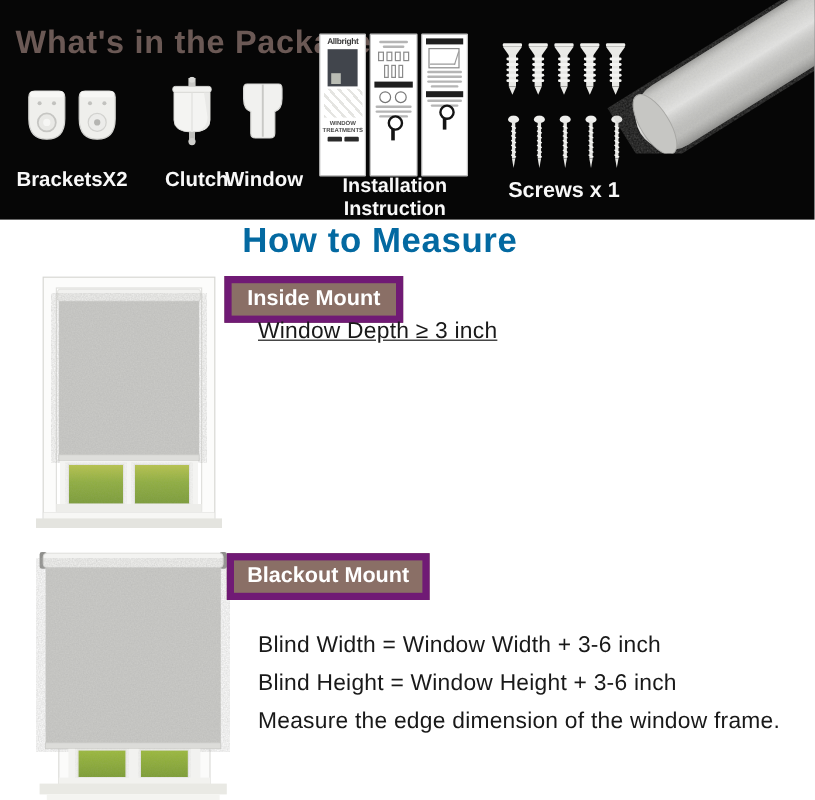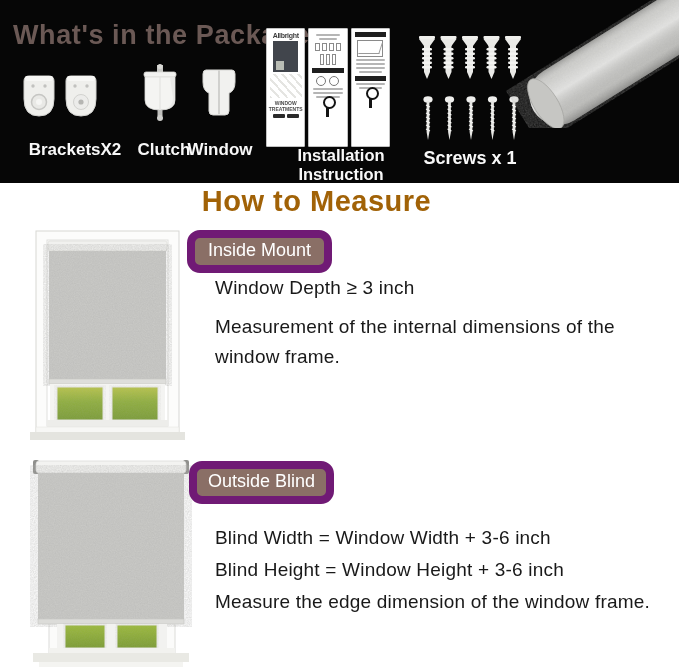--- a/index.html
+++ b/index.html
@@ -93,7 +93,7 @@
         <circle cx="18" cy="30" r="2.6" fill="#b5b5b2"></circle>
       </g>
     </svg>
-    <div class="abs pkg-label" style="left:19px; top:140px; width:112px;">BracketsX2</div>
+    <div class="abs pkg-label" style="left:4px; top:140px; width:112px;">BracketsX2</div>
 
     <svg class="abs" style="left:140px; top:64px;" width="40" height="58" viewBox="0 0 40 58">
       <rect x="17" y="1" width="6" height="7" fill="#c7c7c4"></rect>

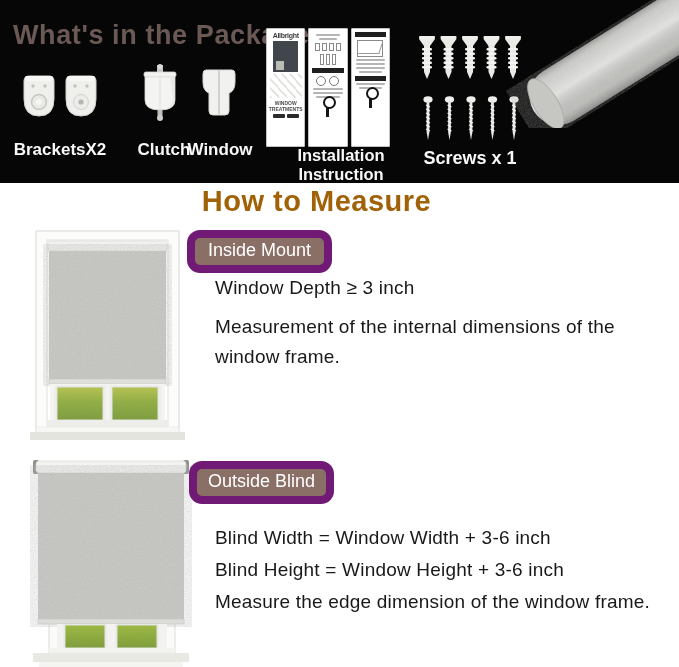--- a/index.html
+++ b/index.html
@@ -161,7 +161,7 @@
         <div class="tool"></div>
       </div>
     </div>
-    <div class="abs pkg-label" style="left:276px; top:146px; width:130px; font-size:16.5px; line-height:19px;">Installation Instruction</div>
+    <div class="abs pkg-label" style="left:264px; top:146px; width:130px; font-size:16.5px; line-height:19px;">Installation Instruction</div>
 
     <svg class="abs" style="left:418px; top:35px;" width="106" height="45" viewBox="0 0 106 45">
       <defs>

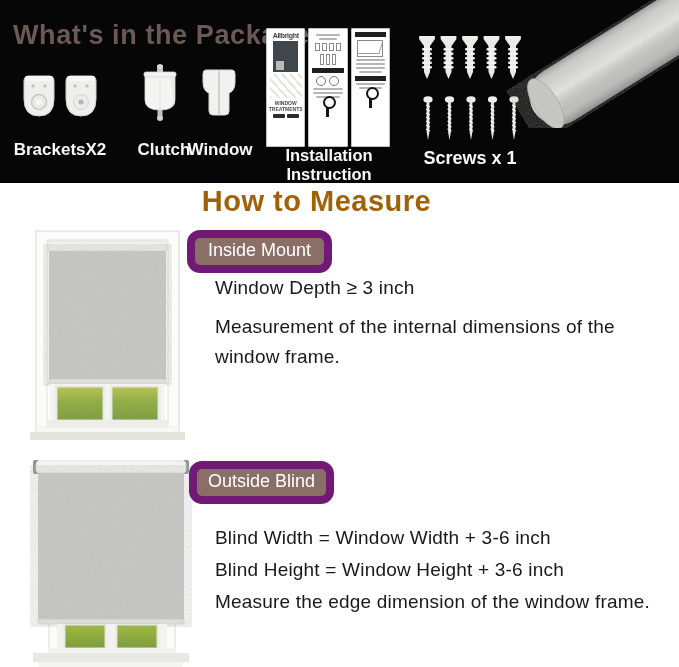--- a/index.html
+++ b/index.html
@@ -54,7 +54,7 @@
   
   .measure-title {
     left:0; top:185px; width:603px; text-align:center; text-indent:30px;
-    font-size:29px; font-weight:600; color:#a16207; letter-spacing:.5px;
+    font-size:29px; font-weight:600; color:#0369a1; letter-spacing:.5px;
   }
   .badge {
     background:#8a6f66; border:8px solid #701a75; color:#ffffff;

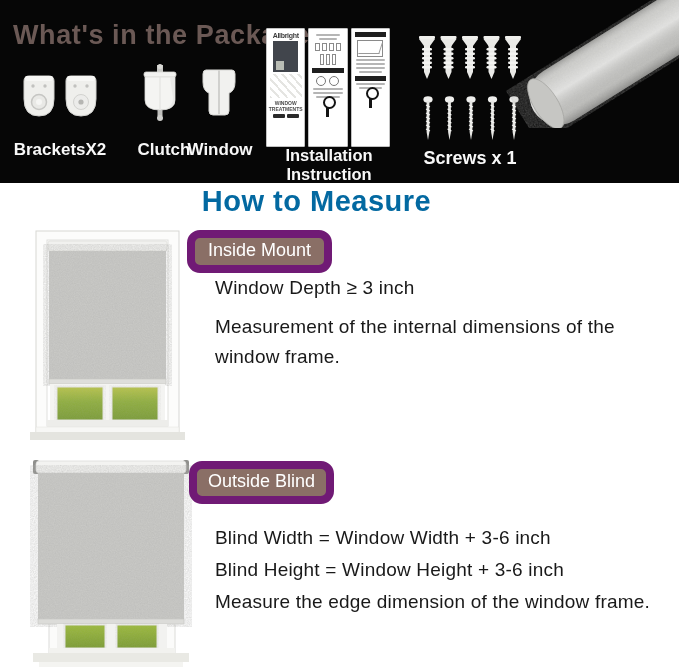--- a/index.html
+++ b/index.html
@@ -57,8 +57,8 @@
     font-size:29px; font-weight:600; color:#0369a1; letter-spacing:.5px;
   }
   .badge {
-    background:#8a6f66; border:8px solid #701a75; color:#ffffff;
-    font-size:18px; font-weight:400; padding:2px 13px 4px; border-radius:13px;
+    background:#8a6f66; border:6px solid #701a75; color:#ffffff;
+    font-size:18px; font-weight:700; padding:2px 13px 4px; border-radius:0;
     white-space:nowrap;
   }
   .mtext { font-size:19px; color:#191919; letter-spacing:.2px; }

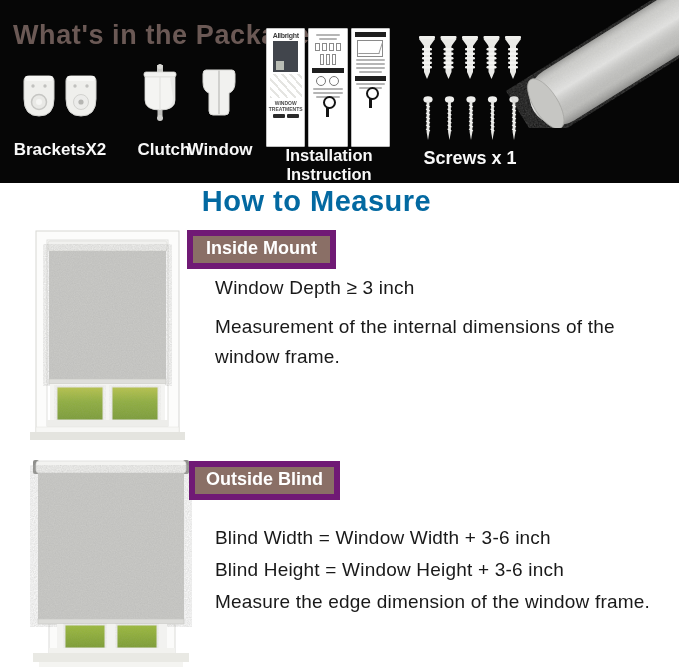--- a/index.html
+++ b/index.html
@@ -261,7 +261,7 @@
 
   <div class="abs badge" style="left:187px; top:230px;">Inside Mount</div>
 
-  <div class="abs mtext" style="left:215px; top:277px; width:452px;">
+  <div class="abs mtext" style="left:215px; top:266px; width:452px;text-decoration:underline;">
     <p>Window Depth ≥ 3 inch</p>
     <p class="wrap">Measurement of the internal dimensions of the window frame.</p>
   </div>

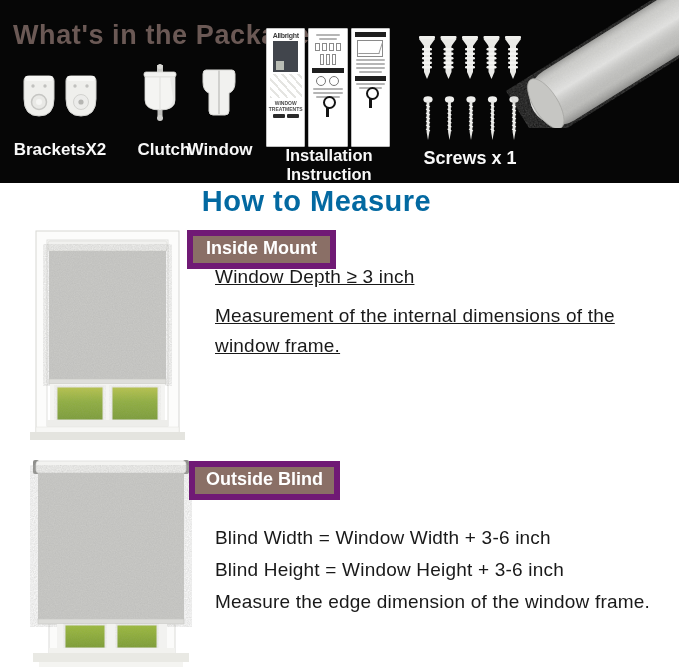--- a/index.html
+++ b/index.html
@@ -263,7 +263,6 @@
 
   <div class="abs mtext" style="left:215px; top:266px; width:452px;text-decoration:underline;">
     <p>Window Depth ≥ 3 inch</p>
-    <p class="wrap">Measurement of the internal dimensions of the window frame.</p>
   </div>
 
   <svg class="abs" style="left:25px; top:455px;" width="170" height="212" viewBox="0 0 170 212">

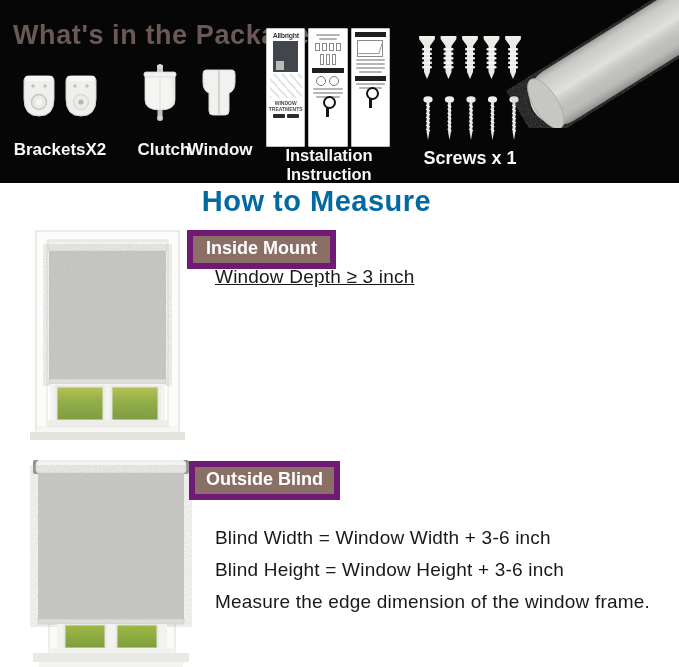--- a/index.html
+++ b/index.html
@@ -297,7 +297,7 @@
     <rect x="14" y="207" width="144" height="5" fill="#f4f4f1"></rect>
   </svg>
 
-  <div class="abs badge" style="left:189px; top:461px; padding:2px 11px 4px;">Outside Blind</div>
+  <div class="abs badge" style="left:189px; top:461px; padding:2px 11px 4px;">Blackout Mount</div>
 
   <div class="abs mtext outside" style="left:215px; top:527px; width:472px;">
     <p>Blind Width = Window Width + 3-6 inch</p>

